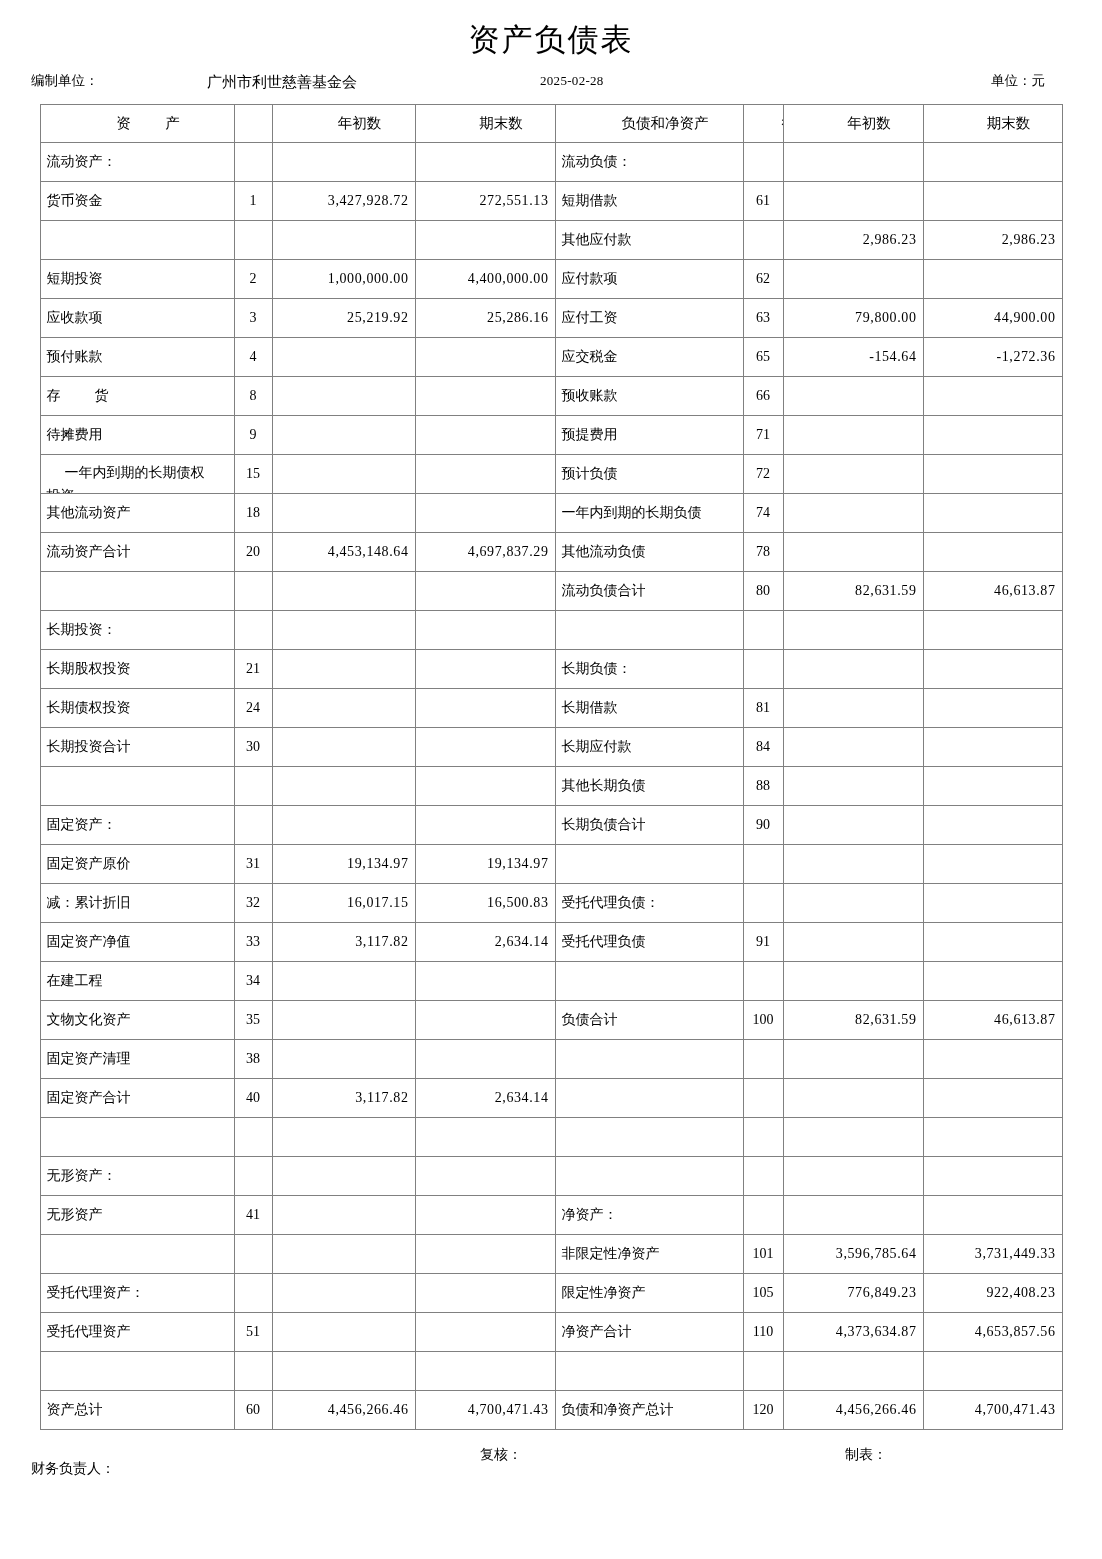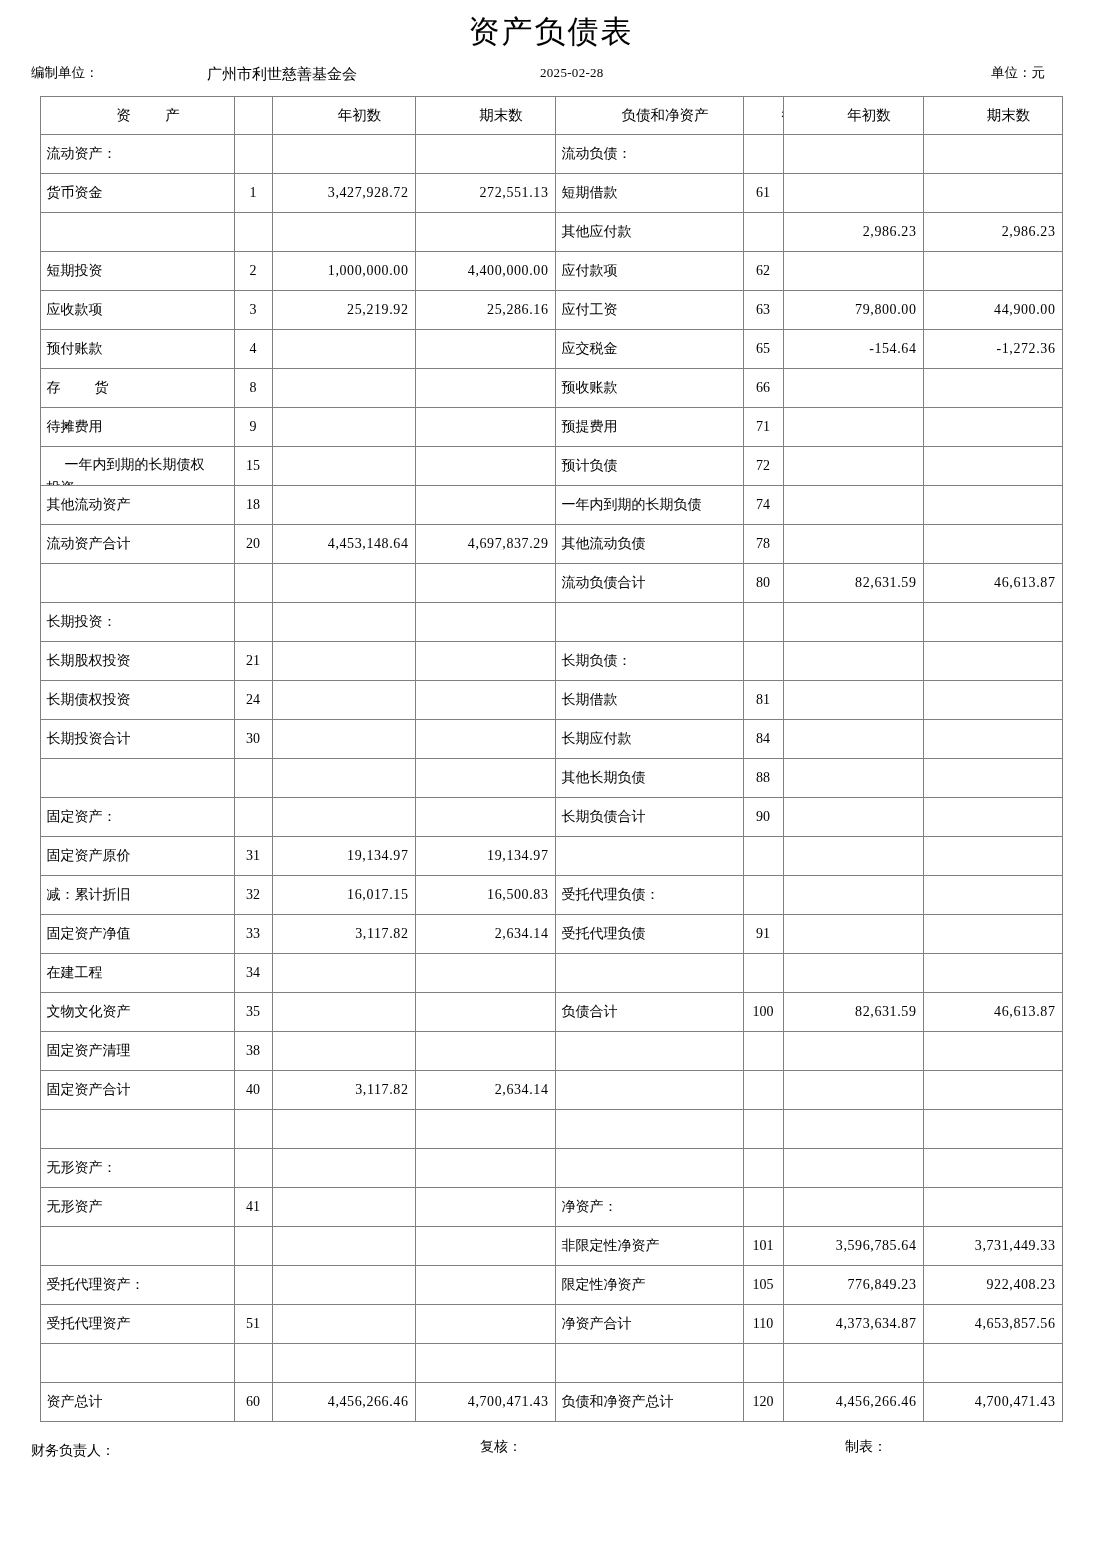--- a/index.html
+++ b/index.html
@@ -26,7 +26,7 @@
     text-align: center;
     font-size: 31px;
     letter-spacing: 2px;
-    padding-top: 14px;
+    padding-top: 22px;
     font-family: "DejaVu Serif", "Liberation Serif", serif;
     font-weight: normal;
     line-height: 1.15;

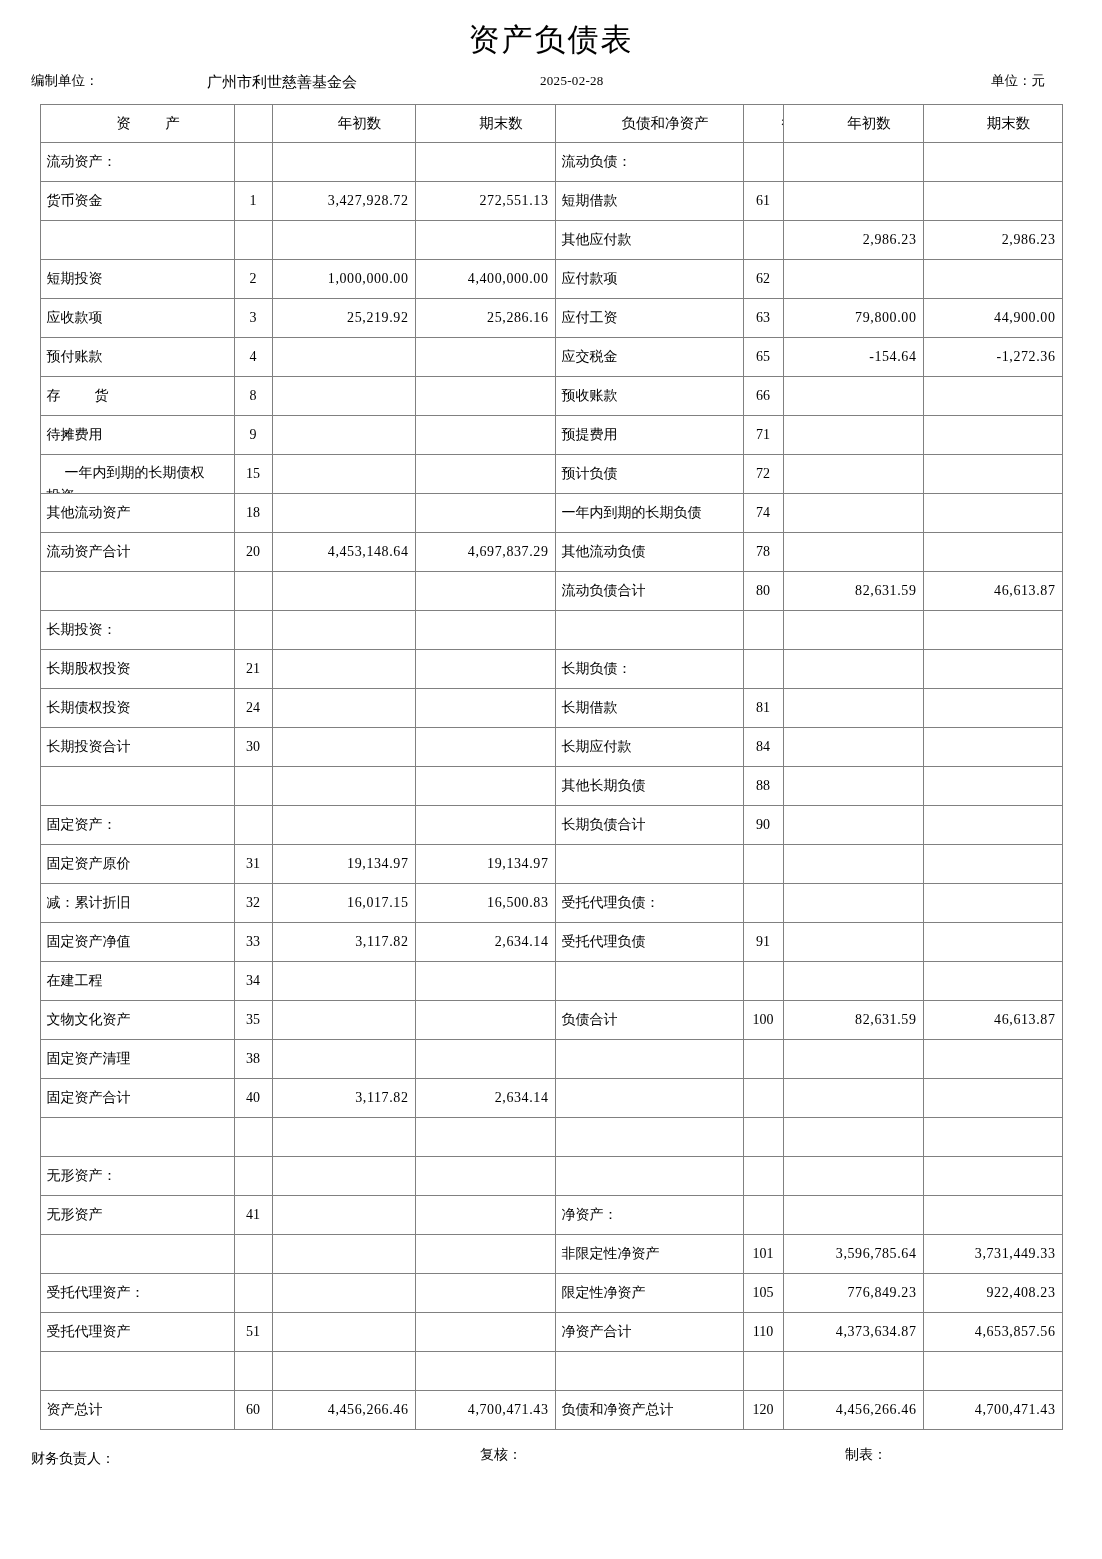--- a/index.html
+++ b/index.html
@@ -126,7 +126,7 @@
     margin-top: 16px;
     font-size: 14px;
   }
-  .f-resp   { position: absolute; left: 31px;  top: 4px; }
+  .f-resp   { position: absolute; left: 31px;  top: 14px; }
   .f-review { position: absolute; left: 480px; top: 0; }
   .f-maker  { position: absolute; left: 845px; top: 0; }
 </style>

